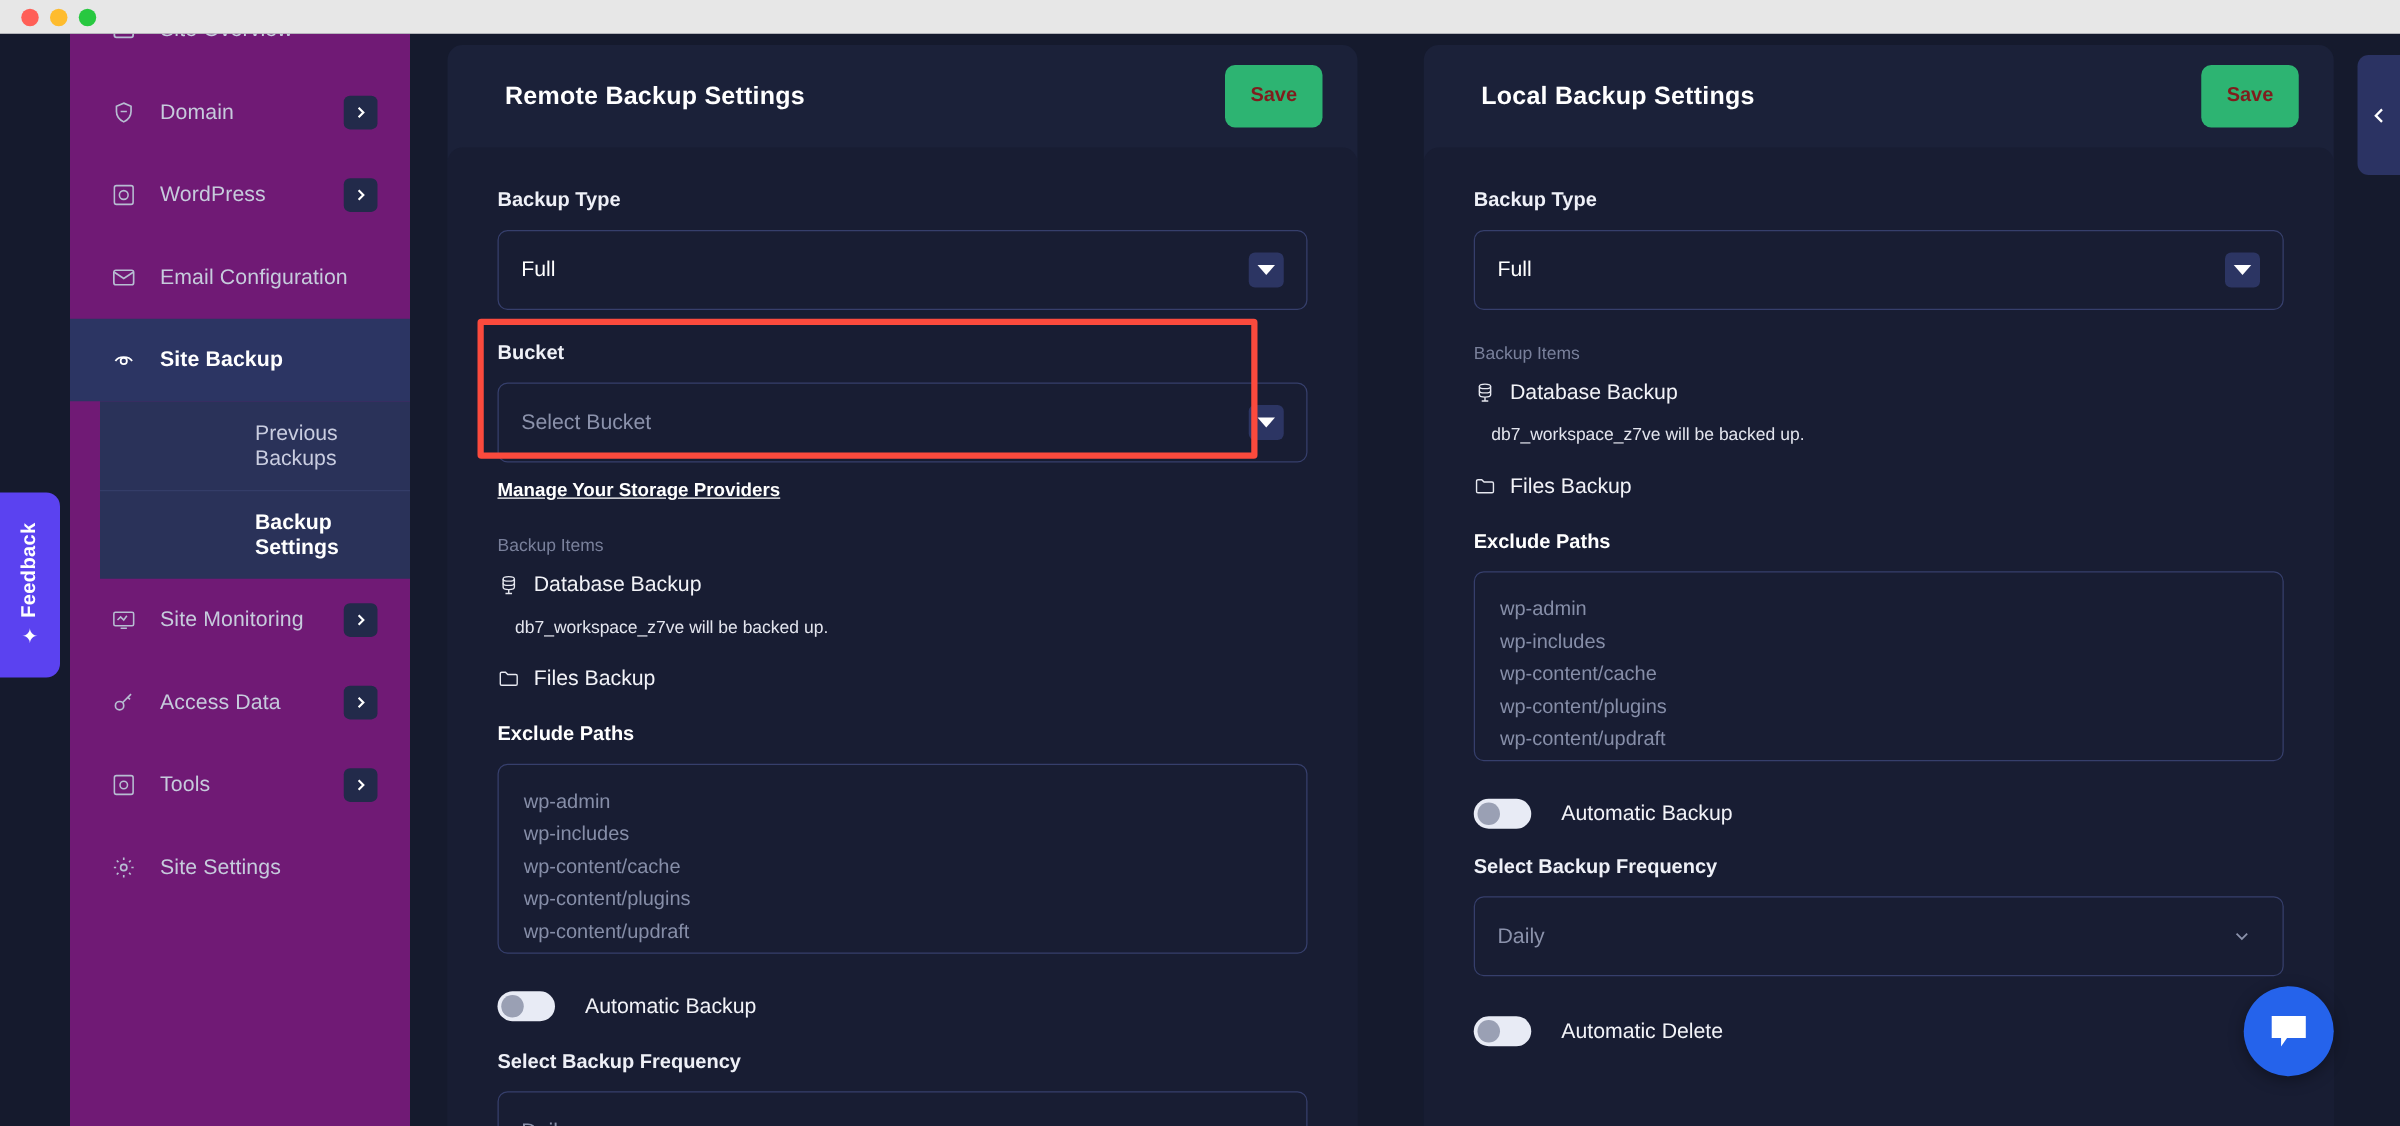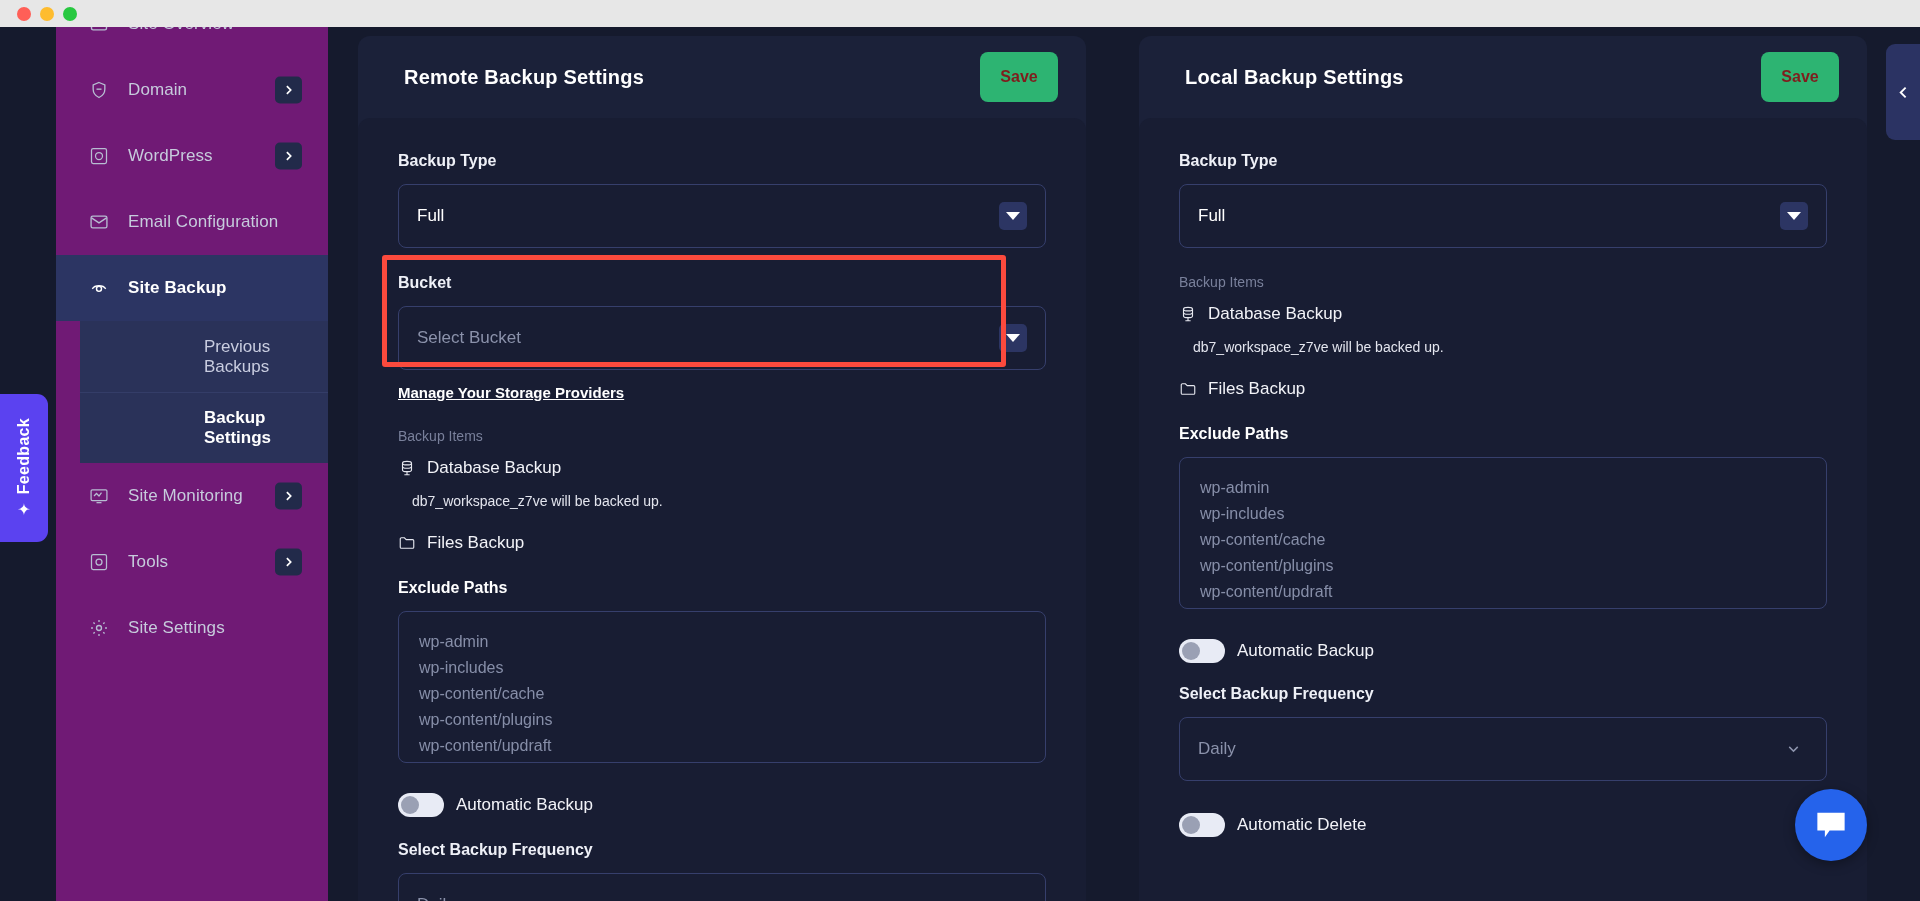--- a/index.html
+++ b/index.html
@@ -274,6 +274,21 @@
       </span>
     </div>
 
+    <div class="nav-item">
+      <span class="ico">
+        <svg viewBox="0 0 24 24" fill="none" stroke="currentColor" stroke-width="1.6">
+          <circle cx="8" cy="15" r="4"></circle>
+            <path d="M11 12l8-8"></path>
+            <path d="M16 7l2 2"></path>
+        </svg>
+      </span>
+      <span class="nav-label">Access Data</span>
+      <span class="chev-box">
+        <svg viewBox="0 0 24 24" fill="none" stroke="currentColor" stroke-width="3.2">
+            <path d="M9 5l7 7-7 7"></path>
+          </svg>
+      </span>
+    </div>
 
     <div class="nav-item">
       <span class="ico">

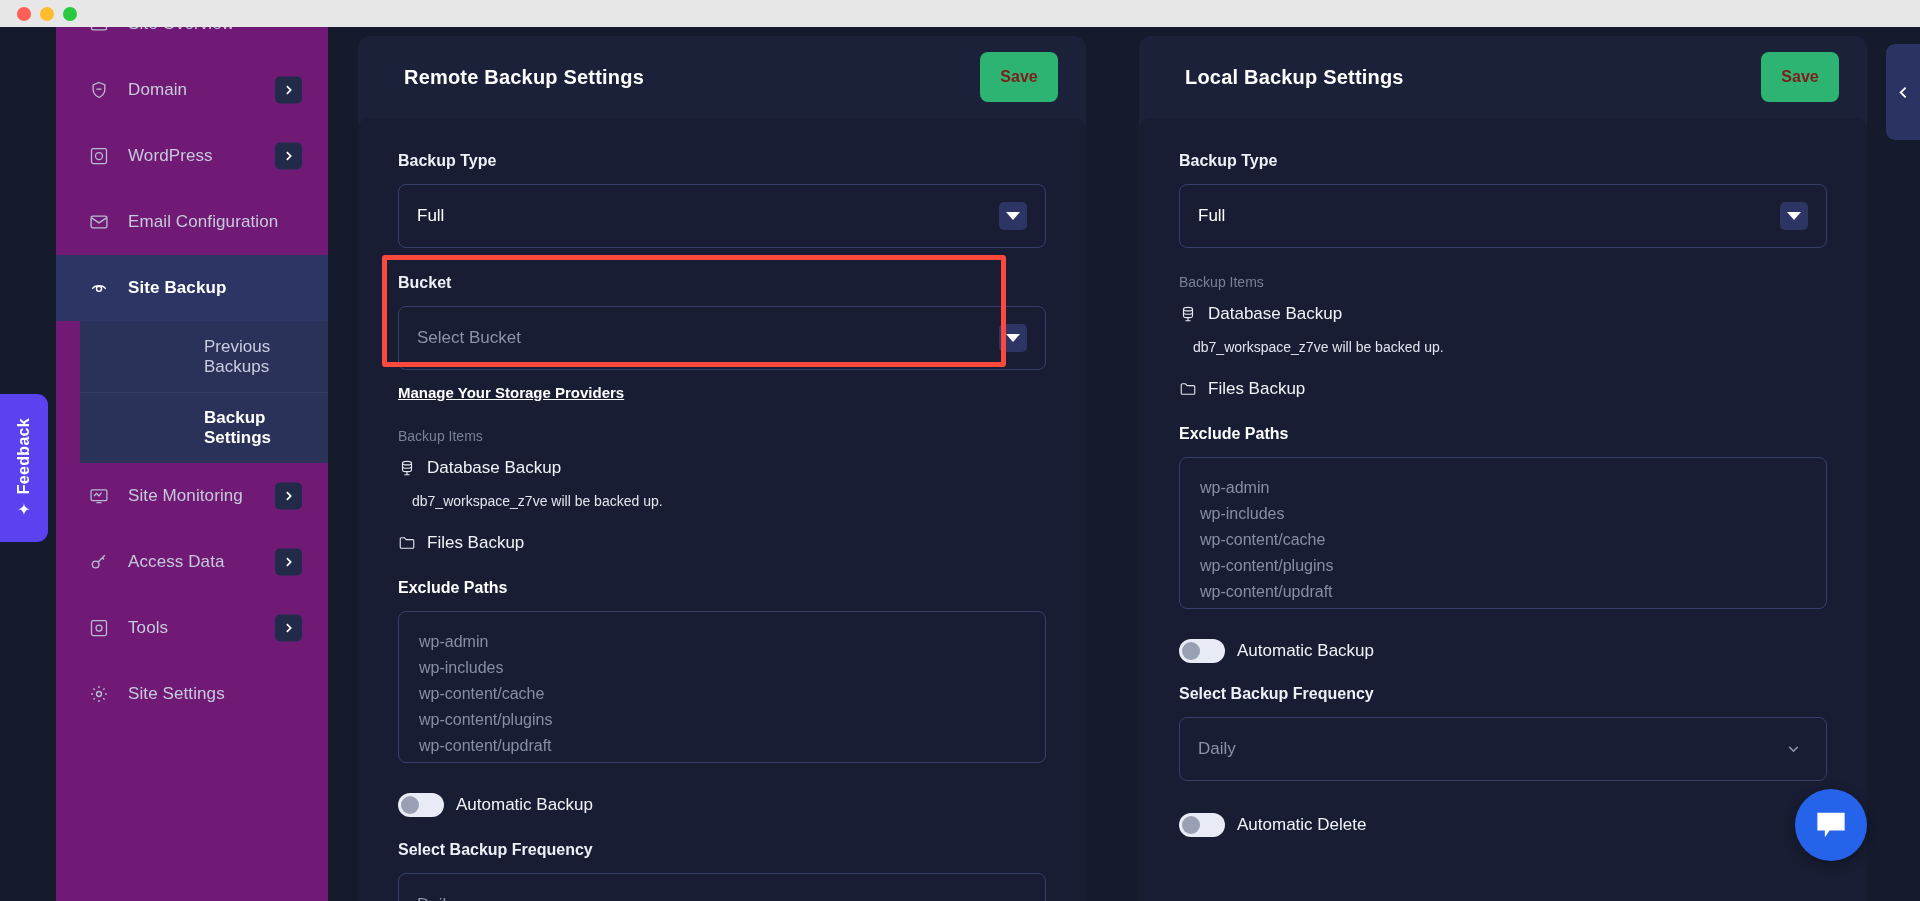--- a/index.html
+++ b/index.html
@@ -135,7 +135,7 @@
   }
   .path-line { font-size: 16px; color: #868ea8; line-height: 26px; white-space: nowrap; }
 
-  .toggle-row { display: flex; align-items: center; gap: 12px; margin-top: 30px; }
+  .toggle-row { display: flex; align-items: center; gap: 24px; margin-top: 30px; }
   .toggle {
     width: 46px; height: 24px; border-radius: 13px; background: #e8ebf5;
     position: relative; cursor: pointer; flex: 0 0 46px;

